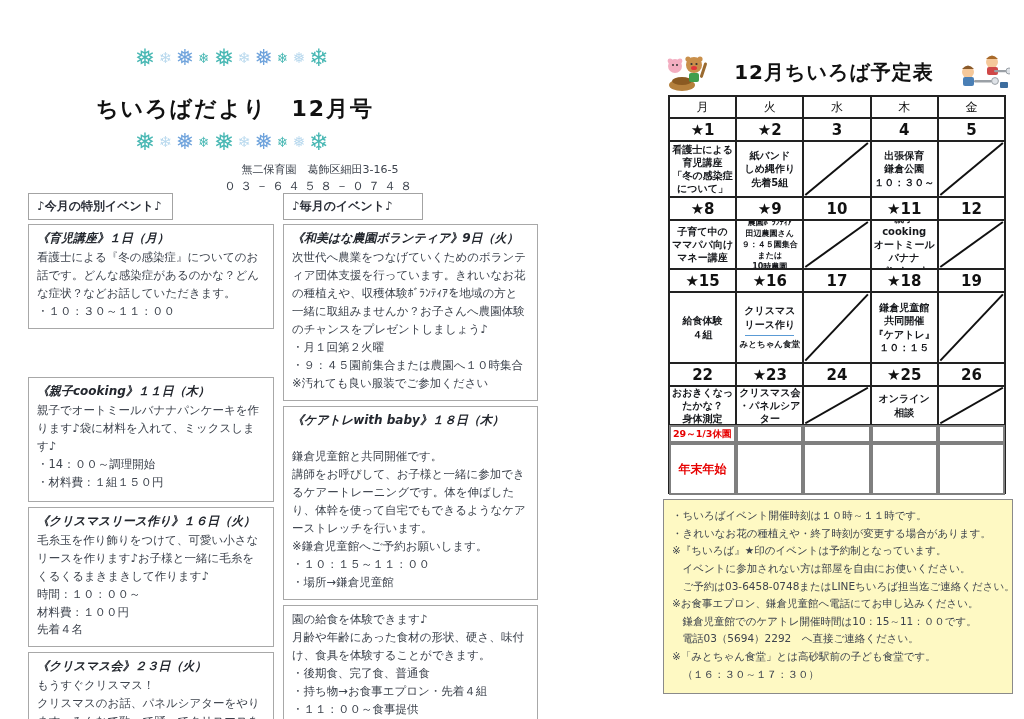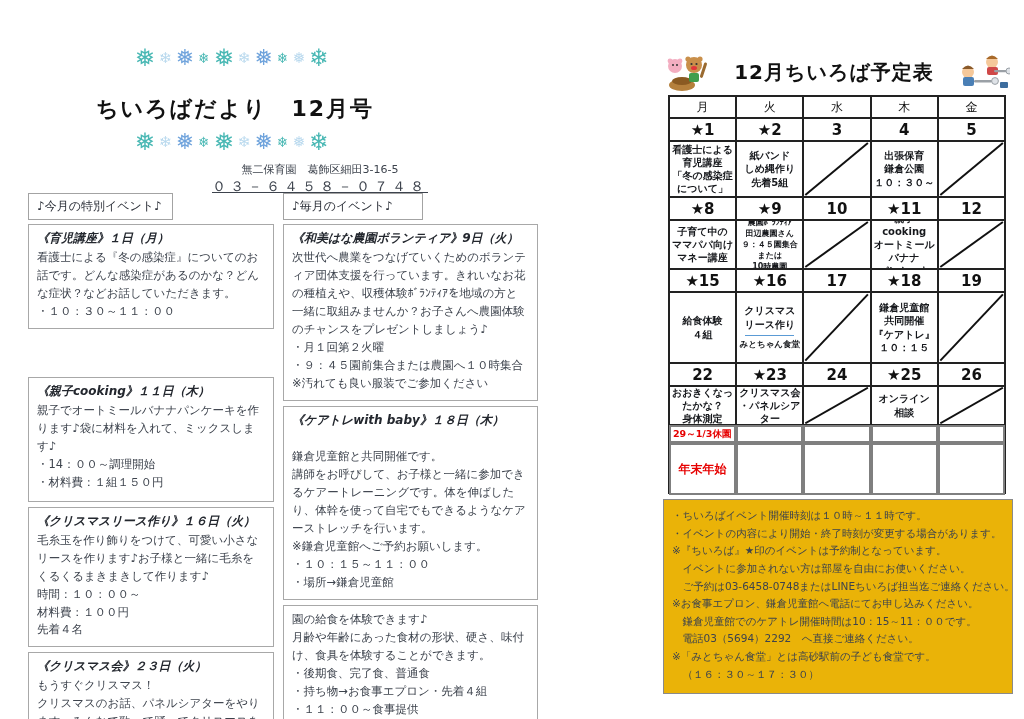--- a/index.html
+++ b/index.html
@@ -16,7 +16,7 @@
   .nl-publisher{position:absolute;left:170px;top:162px;width:300px;text-align:center;
                 font-size:11px;color:#3d434d;}
   .nl-phone{position:absolute;left:170px;top:178px;width:300px;text-align:center;
-            font-size:14px;letter-spacing:4px;color:#3d434d;text-decoration:underline;}
+            font-size:12px;letter-spacing:4px;color:#3d434d;}
   .col{position:absolute;top:193px;}
   .col-left{left:28px;width:246px;}
   .col-mid{left:283px;width:255px;}

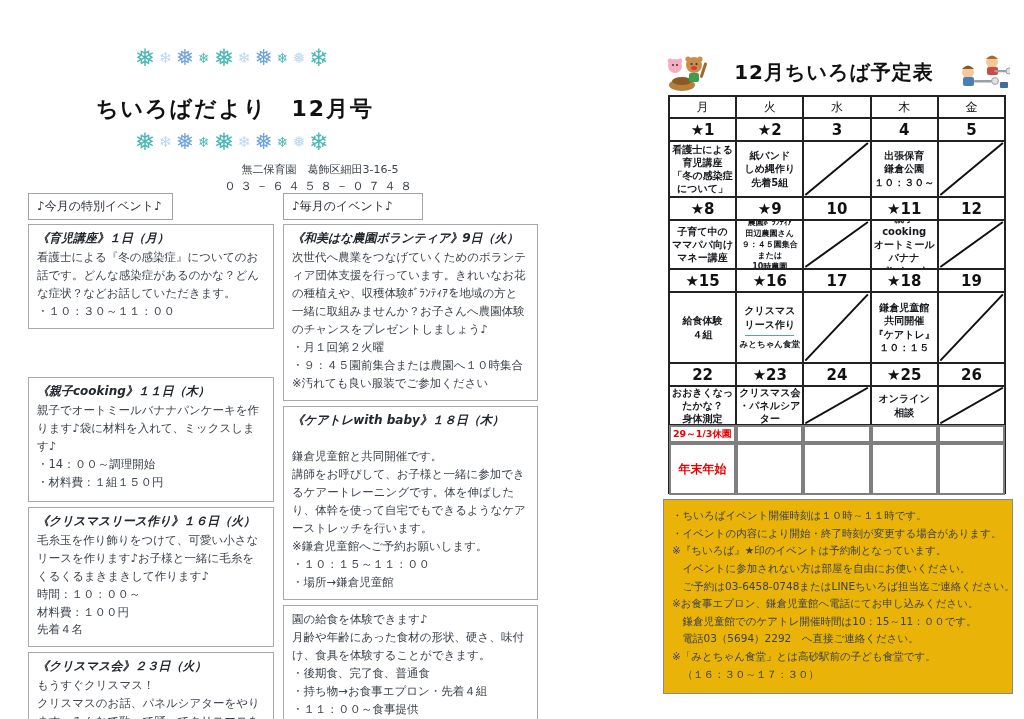--- a/index.html
+++ b/index.html
@@ -20,7 +20,7 @@
   .col{position:absolute;top:193px;}
   .col-left{left:28px;width:246px;}
   .col-mid{left:283px;width:255px;}
-  .section-head{border:1px solid #a3a3a3;background:#fff;font-weight:normal;font-size:12px;
+  .section-head{border:1px solid #a3a3a3;background:#fff;font-weight:bold;font-size:12px;
                 color:#2b2f38;padding:4px 10px 4px 8px;margin-bottom:4px;width:fit-content;
                 min-width:140px;box-sizing:border-box;}
   .event-box{border:1px solid #a8a8a8;background:#fff;padding:5px 8px 7px;margin-bottom:5px;

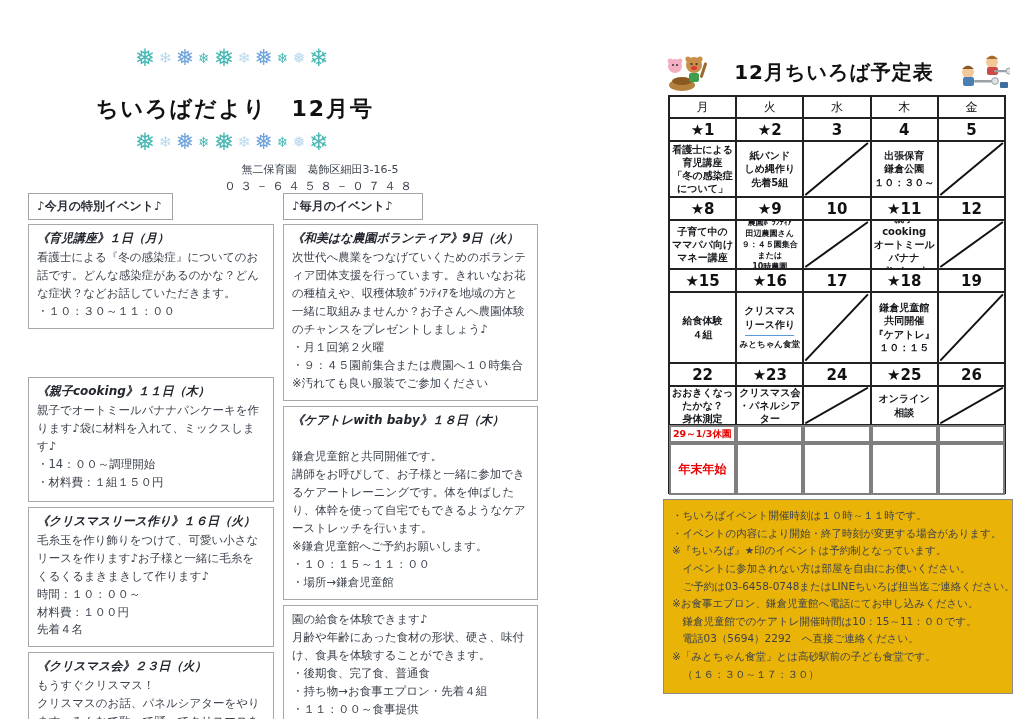--- a/index.html
+++ b/index.html
@@ -60,7 +60,7 @@
                padding-left:2px;white-space:nowrap;}
   .closed-label{color:#e60000;font-weight:bold;font-size:12px;}
   .notes-box{position:absolute;left:663px;top:499px;width:350px;height:195px;
-             border:1px solid #8a8a8a;box-sizing:border-box;padding:7px 8px;background:#eab308;}
+             border:1px solid #8a8a8a;box-sizing:border-box;padding:7px 8px;background:#fef9c3;}
   .note-line{font-size:10.5px;line-height:1.68;color:#3d434d;white-space:pre;}
 </style>
 </head>

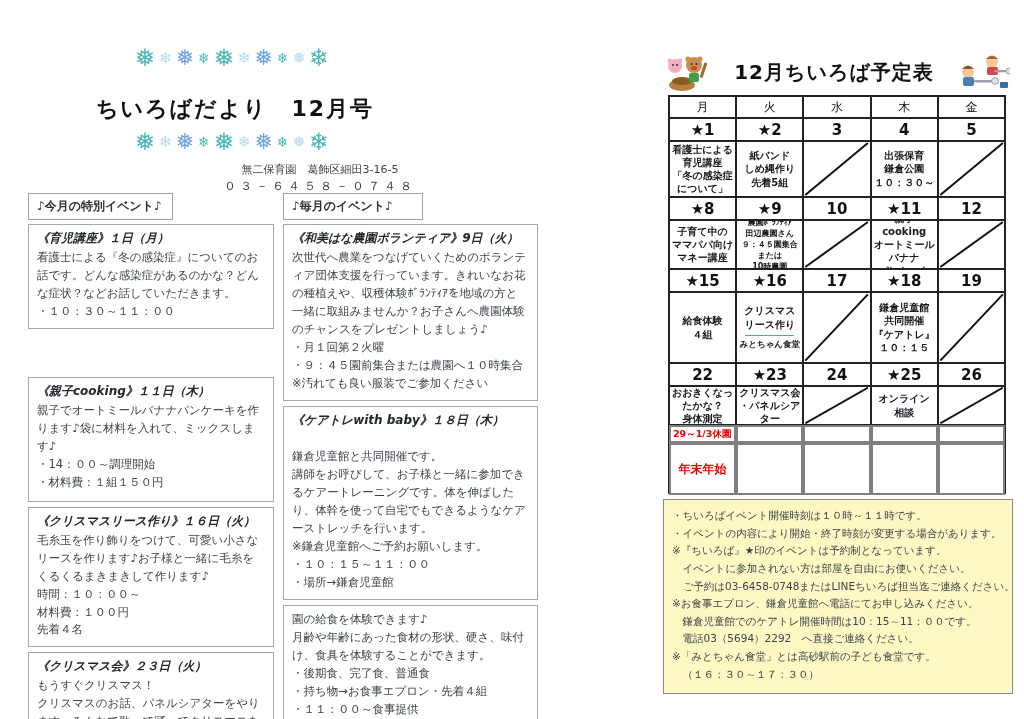--- a/index.html
+++ b/index.html
@@ -319,7 +319,7 @@
 
       <div class="note-line">・ちいろばイベント開催時刻は１０時～１１時です。</div>
 
-      <div class="note-line">・イベントの内容により開始・終了時刻が変更する場合があります。</div>
+      <div class="note-line">・きれいなお花の種植えや・終了時刻が変更する場合があります。</div>
 
       <div class="note-line">※『ちいろば』★印のイベントは予約制となっています。</div>
 

